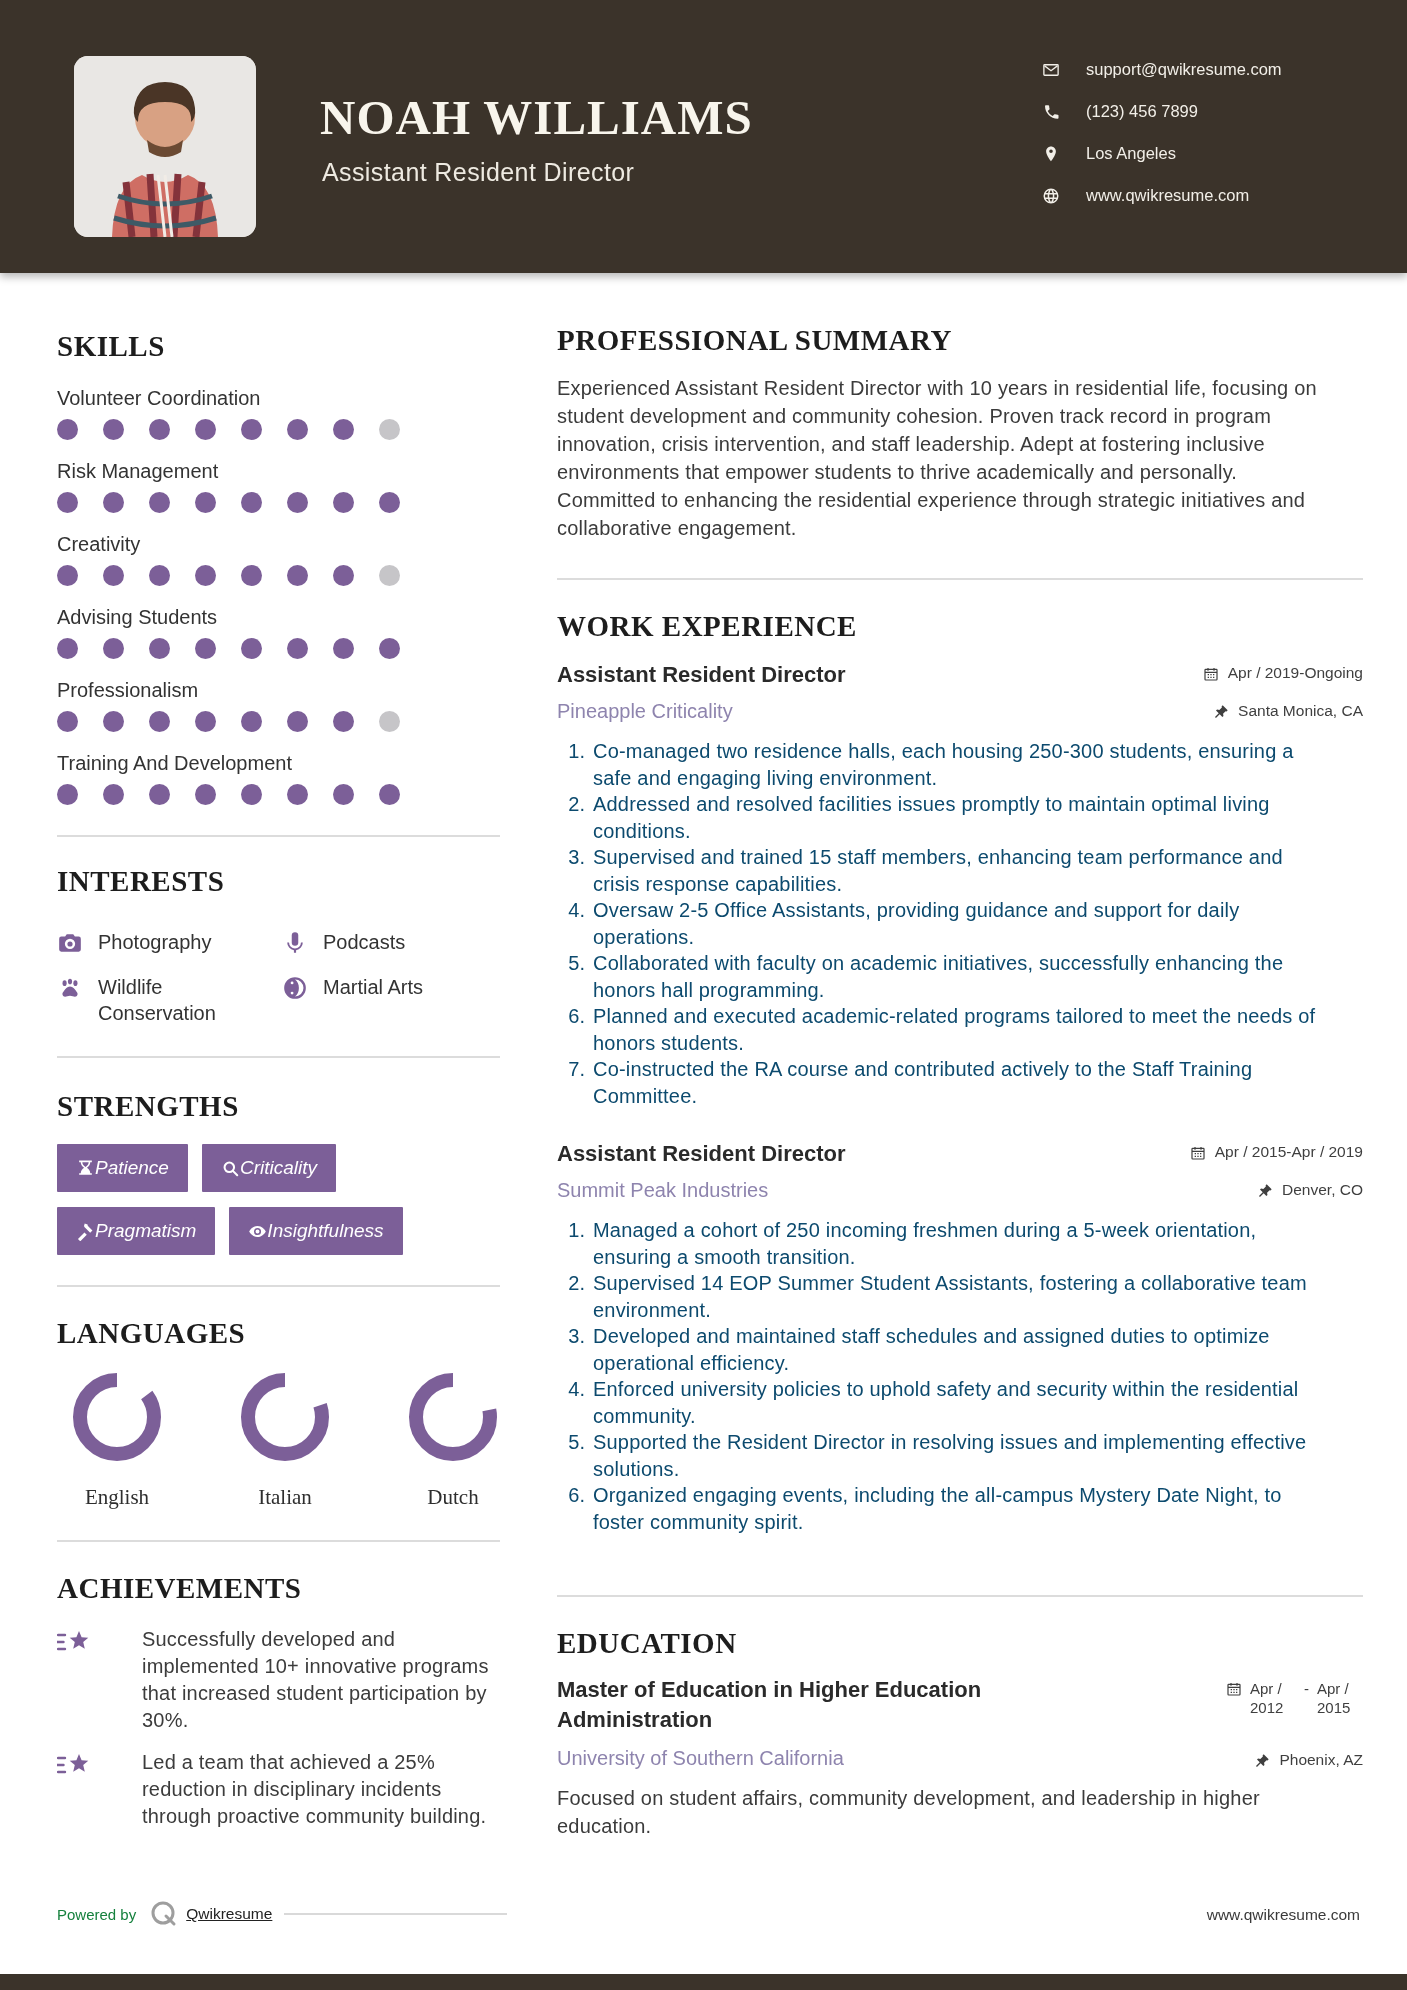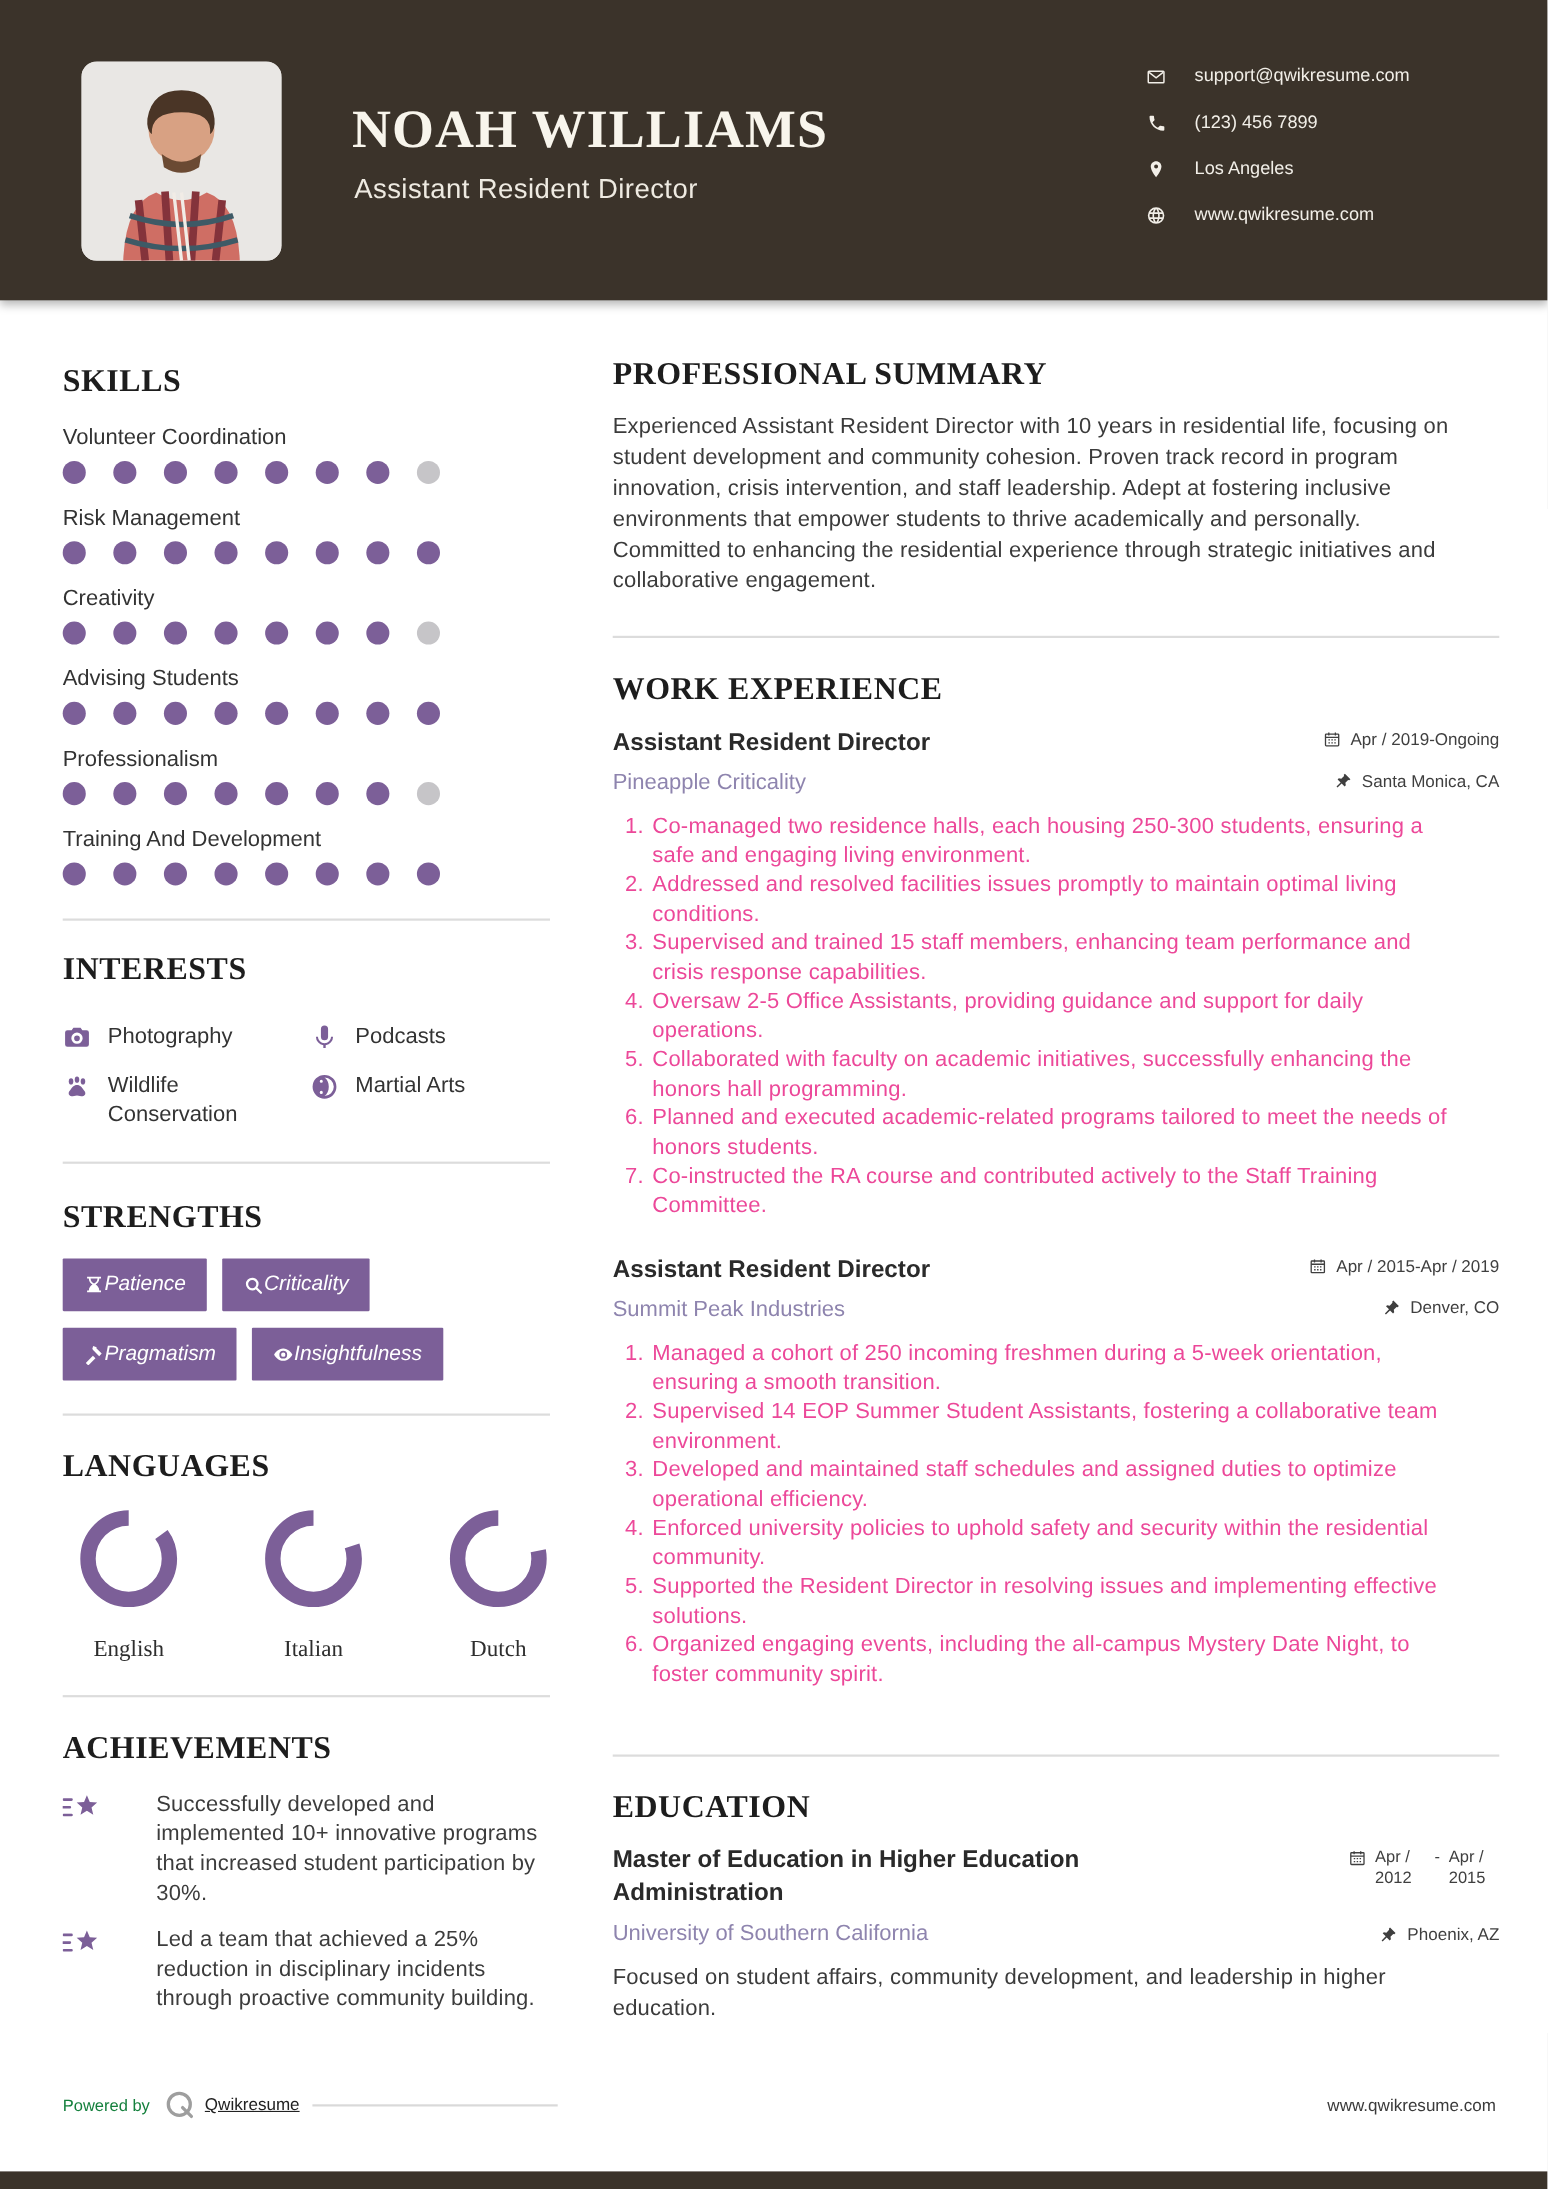--- a/index.html
+++ b/index.html
@@ -62,7 +62,7 @@
   .job + .job{margin-top:30px;}
   .job-head,.job-sub,.edu-head,.edu-sub{display:flex;justify-content:space-between;align-items:flex-start;}
   .job-title{margin:0;font-size:22px;font-weight:bold;color:#2a2a2a;line-height:30px;}
-  .meta{display:flex;align-items:flex-start;gap:9px;font-size:15.5px;color:#3f3f3f;white-space:nowrap;margin-top:4px;}
+  .meta{display:flex;align-items:flex-end;gap:9px;font-size:15.5px;color:#3f3f3f;white-space:nowrap;margin-top:4px;}
   .meta .icon{width:16px;height:16px;color:#3f3f3f;flex:0 0 auto;}
   .job-sub{margin-top:8px;}
   .company{font-size:20px;color:var(--link,#8e84ae);line-height:26px;}

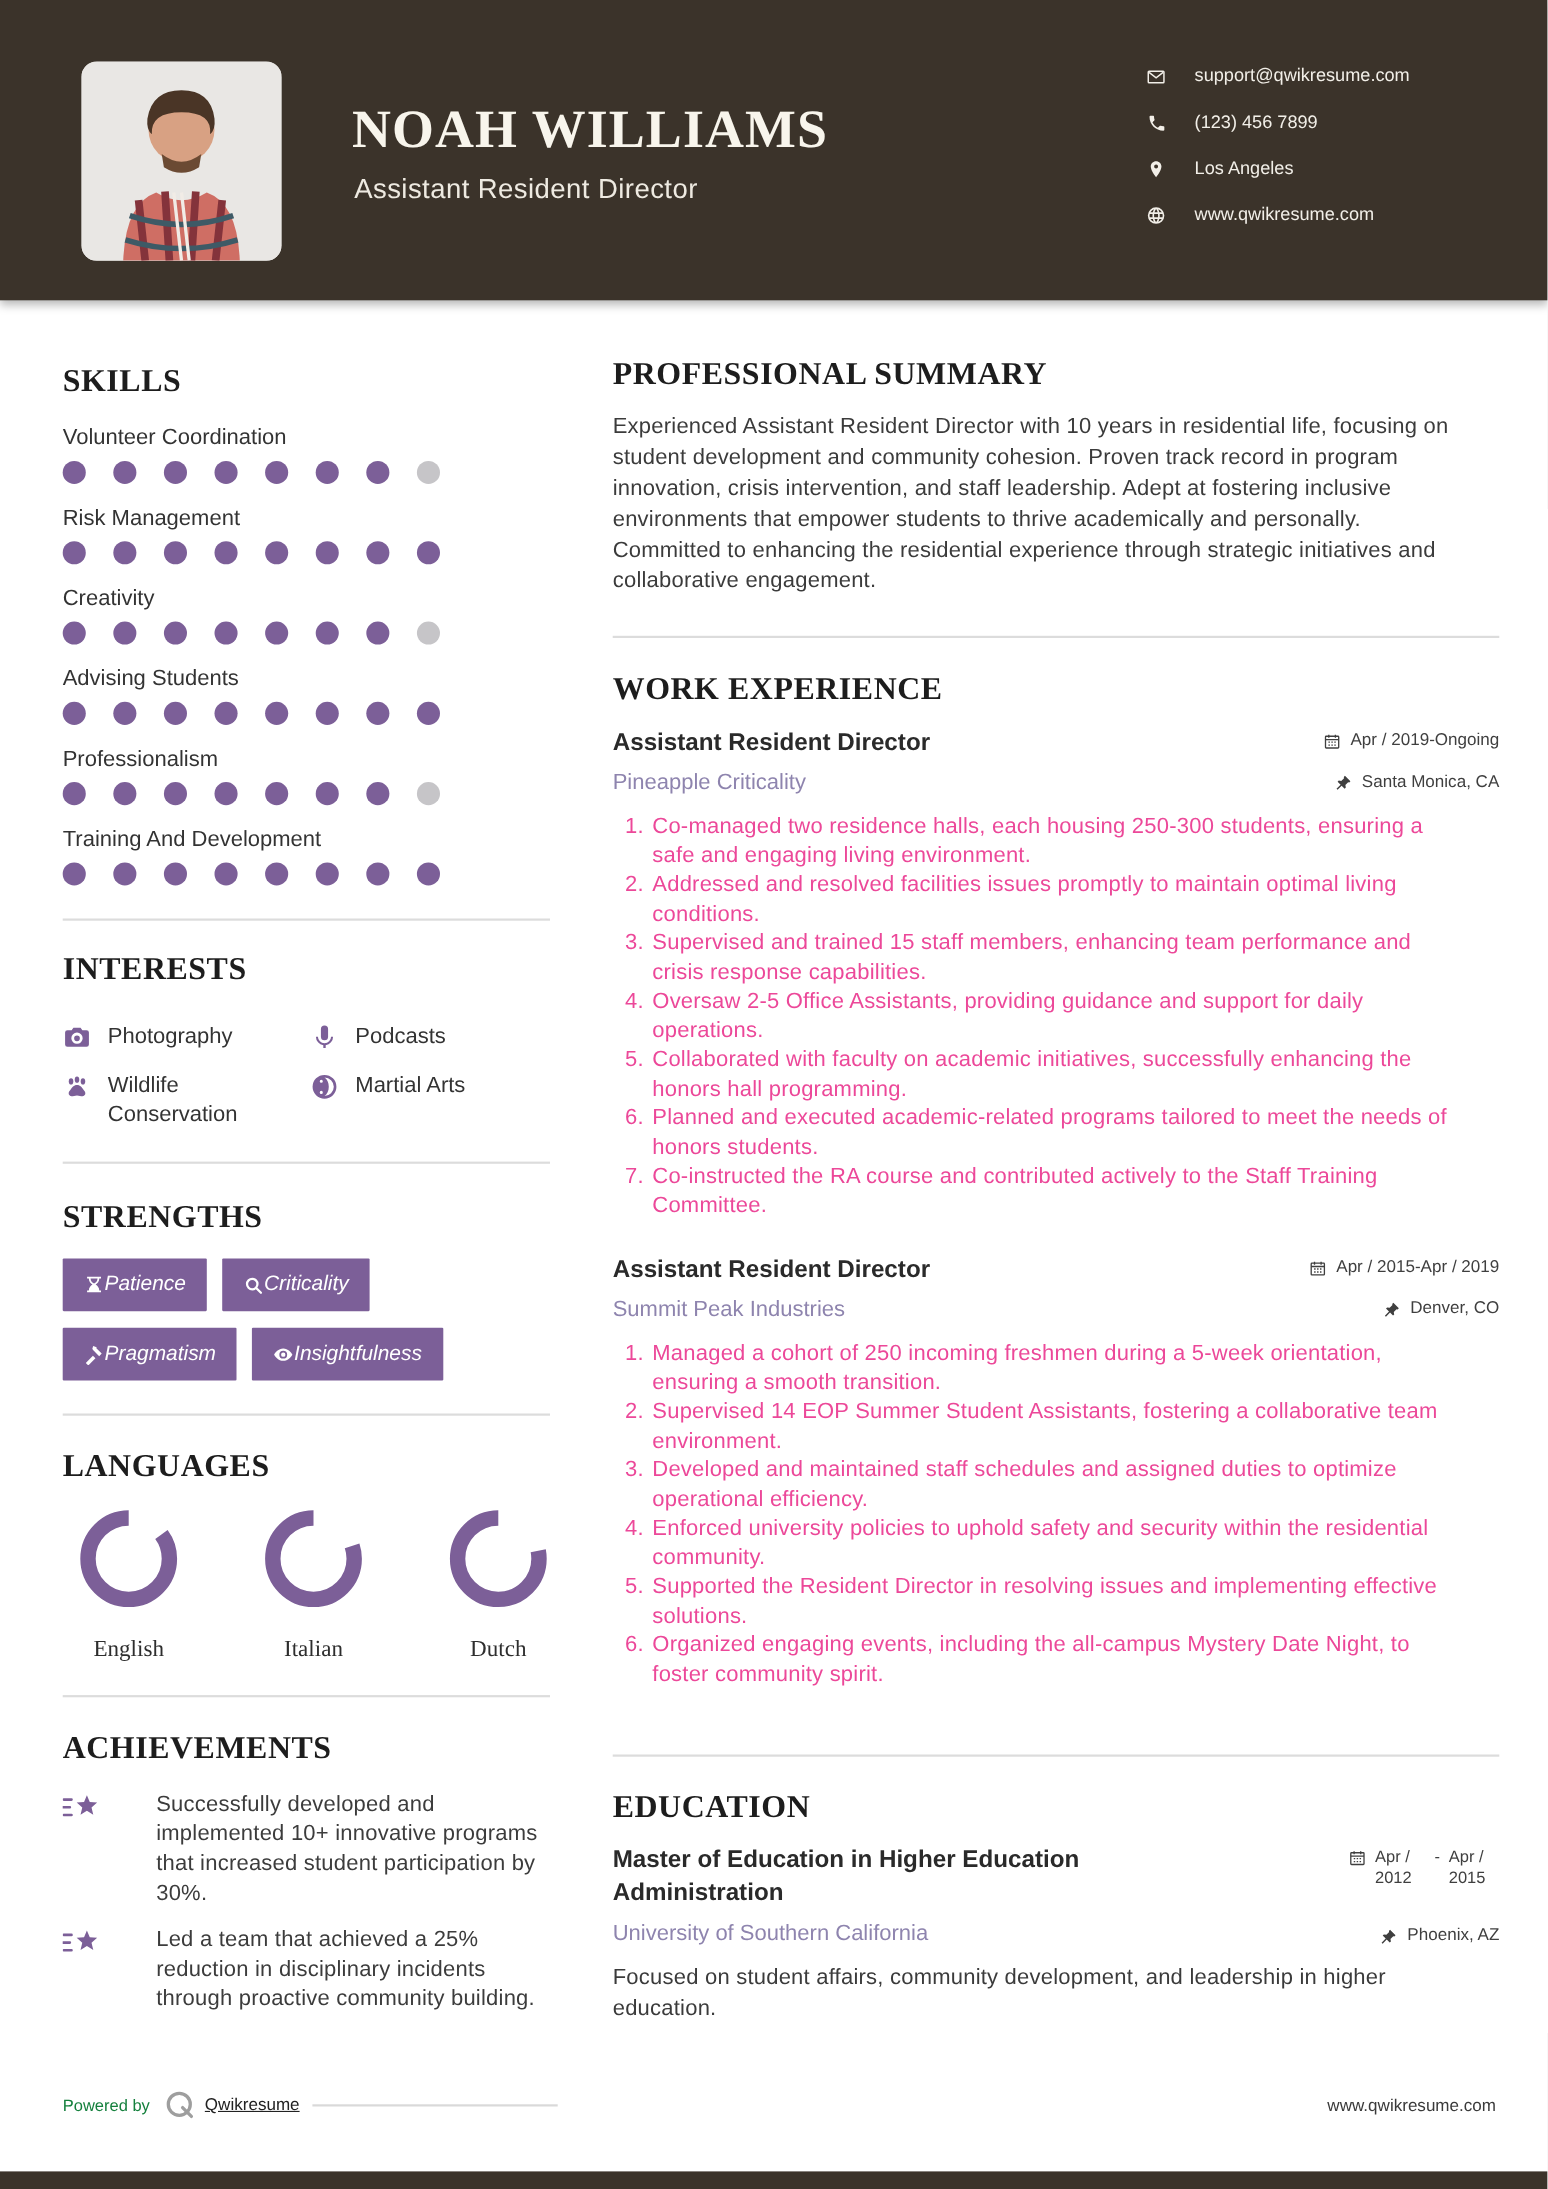--- a/index.html
+++ b/index.html
@@ -67,7 +67,7 @@
   .job-sub{margin-top:8px;}
   .company{font-size:20px;color:var(--link,#8e84ae);line-height:26px;}
   ol.bullets{margin:14px 0 0 0;padding-left:34px;width:737px;font-size:20px;line-height:26.5px;
-             letter-spacing:.2px;color:#ec4899;}
+             letter-spacing:.2px;color:#0c4a6e;}
   ol.bullets li{padding-left:2px;}
   .edu-h{margin-top:28px;}
   .edu{margin-top:14px;}

